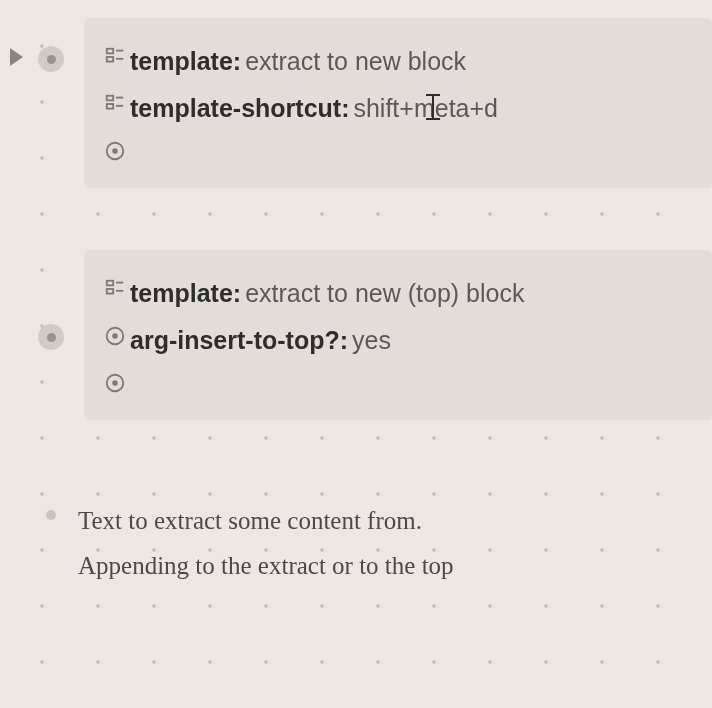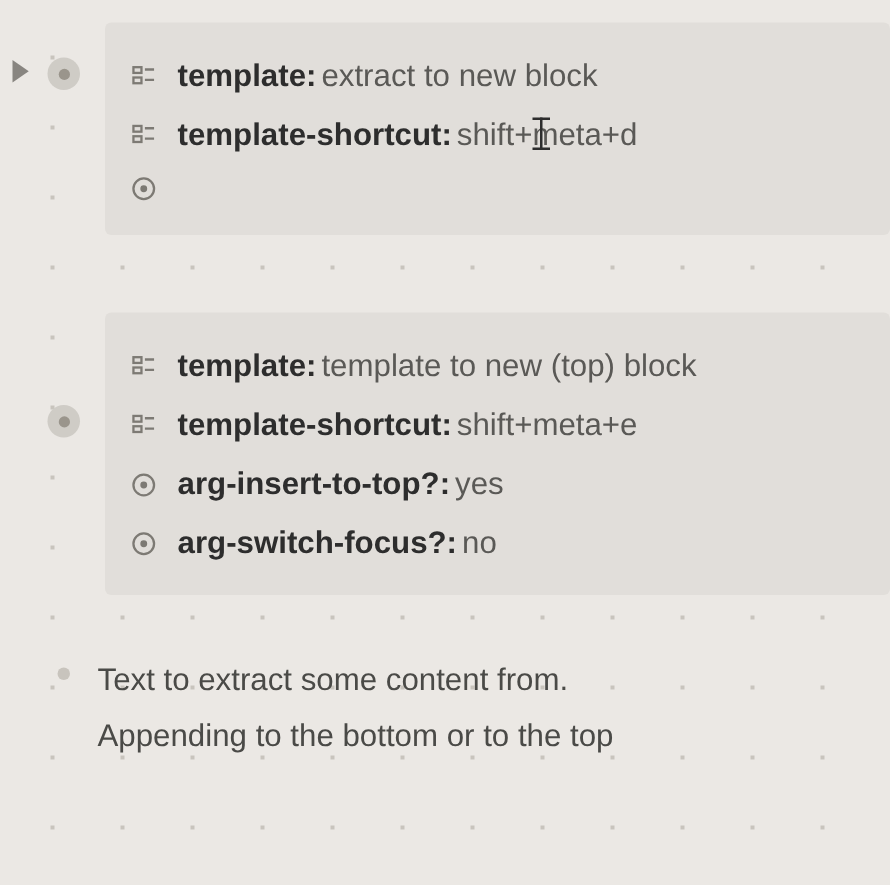--- a/index.html
+++ b/index.html
@@ -57,8 +57,8 @@
   }
   .row {
     display: flex;
-    align-items: center;
-    gap: 14px;
+    align-items: flex-start;
+    gap: 2px;
     line-height: 1.4;
     padding: 6px 0;
   }

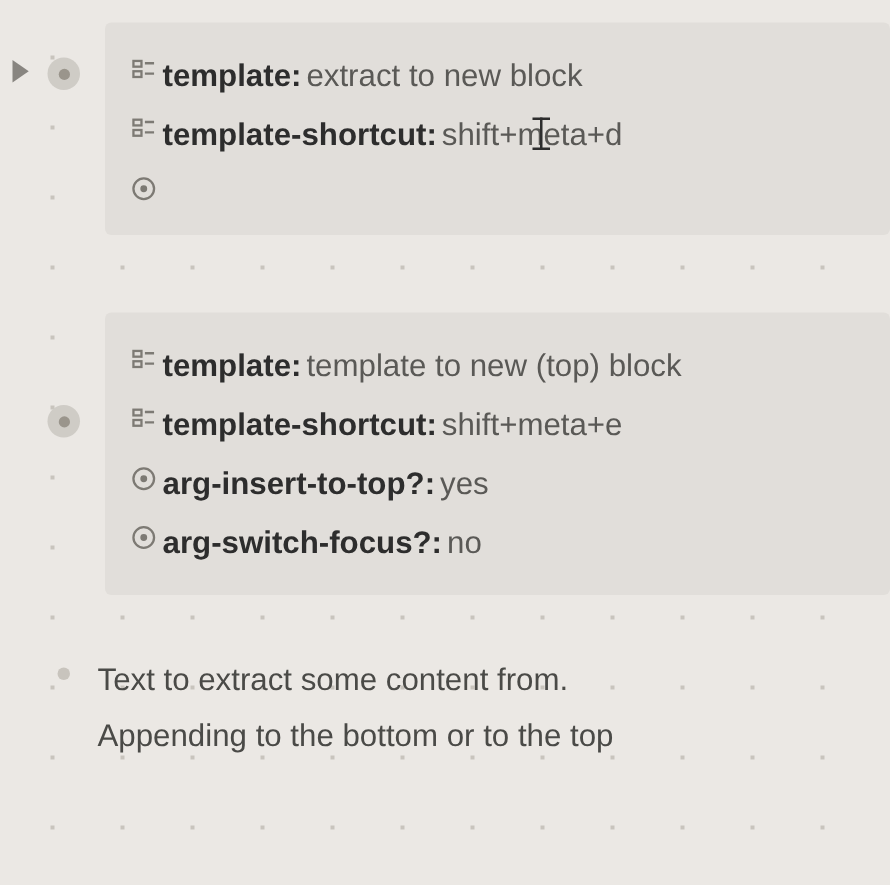--- a/index.html
+++ b/index.html
@@ -162,7 +162,7 @@
             <line x1="13" y1="14" x2="21" y2="14"></line>
         </svg>
       </span>
-      <span><span class="key">template</span><span class="colon">:</span><span class="val">template to new (top) block</span></span>
+      <span><span class="key">template</span><span class="colon">:</span><span class="val">extract to new (top) block</span></span>
     </div>
     <div class="row">
       <span class="icon">

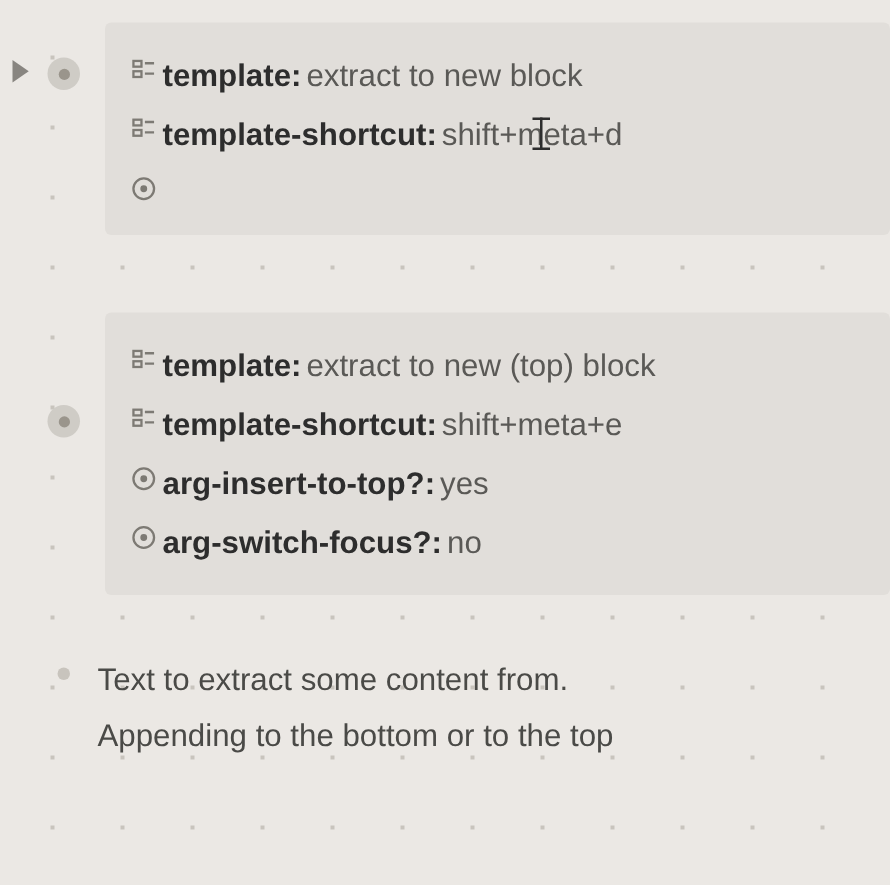--- a/index.html
+++ b/index.html
@@ -167,17 +167,6 @@
     <div class="row">
       <span class="icon">
         <svg width="22" height="22" viewBox="0 0 24 24" fill="none" stroke="currentColor" stroke-width="2">
-          <rect x="3" y="3" width="7" height="5"></rect>
-            <rect x="3" y="12" width="7" height="5"></rect>
-          <line x1="13" y1="5" x2="21" y2="5"></line>
-            <line x1="13" y1="14" x2="21" y2="14"></line>
-        </svg>
-      </span>
-      <span><span class="key">template-shortcut</span><span class="colon">:</span><span class="val">shift+meta+e</span></span>
-    </div>
-    <div class="row">
-      <span class="icon">
-        <svg width="22" height="22" viewBox="0 0 24 24" fill="none" stroke="currentColor" stroke-width="2">
           <circle cx="12" cy="12" r="9"></circle>
             <circle cx="12" cy="12" r="2" fill="currentColor"></circle>
         </svg>

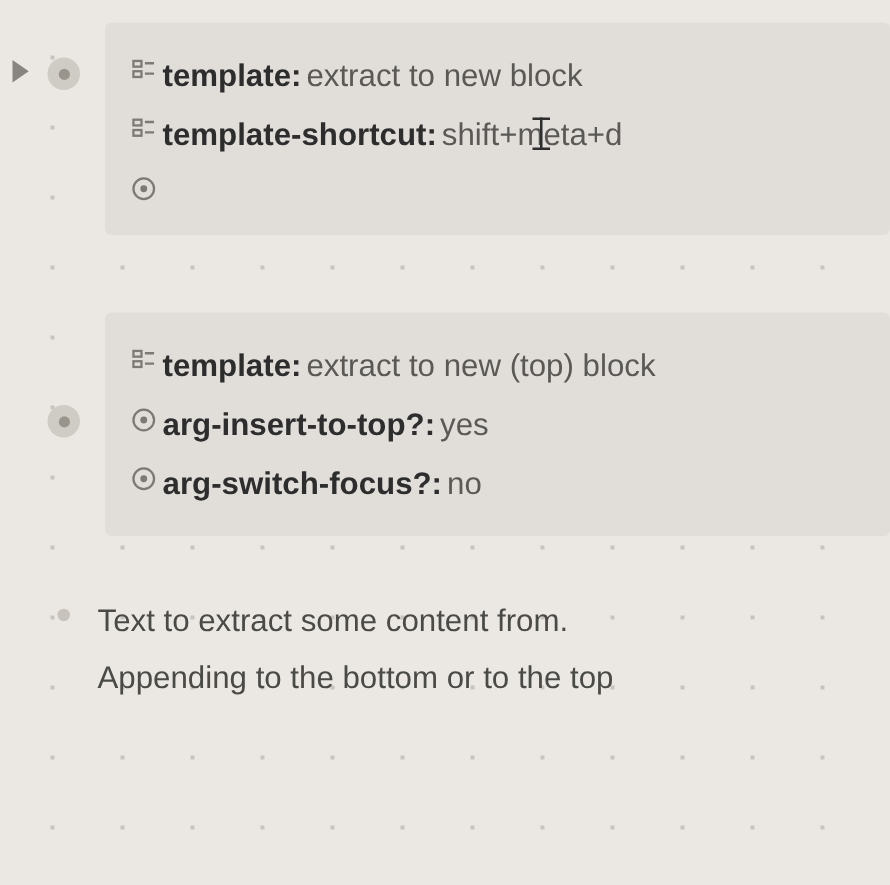--- a/index.html
+++ b/index.html
@@ -180,7 +180,6 @@
             <circle cx="12" cy="12" r="2" fill="currentColor"></circle>
         </svg>
       </span>
-      <span><span class="key">arg-switch-focus?</span><span class="colon">:</span><span class="val">no</span></span>
     </div>
   </div>
 

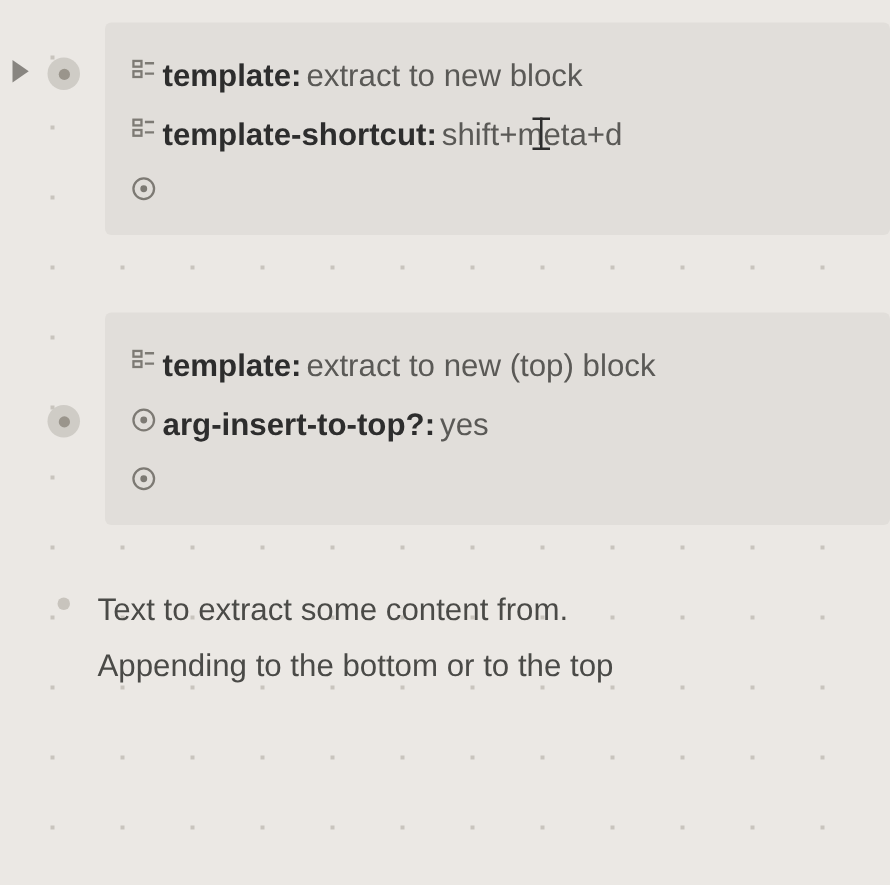--- a/index.html
+++ b/index.html
@@ -94,9 +94,10 @@
     background: #2d2d2d;
   }
   .text-block {
-    margin-top: 46px;
+    margin-top: 78px;
     margin-left: 78px;
     position: relative;
+    font-family: Liberation Serif, serif;
   }
   .small-bullet {
     position: absolute;

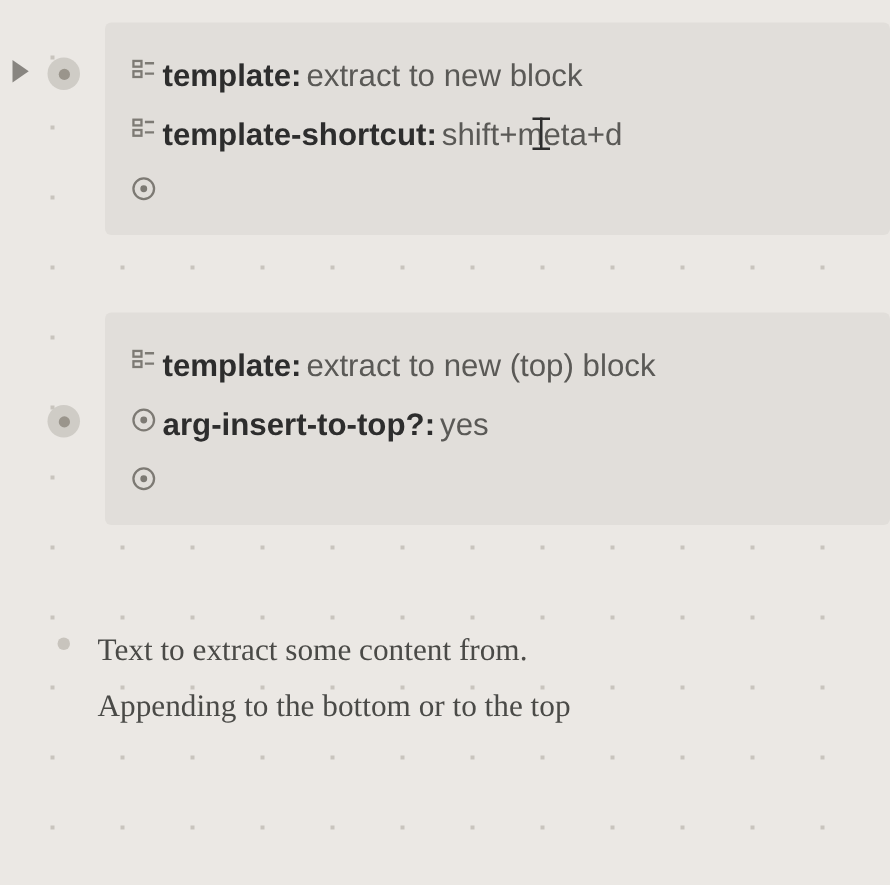--- a/index.html
+++ b/index.html
@@ -187,7 +187,7 @@
   <div class="text-block">
     <div class="small-bullet"></div>
     <div class="text-line">Text to extract some content from.</div>
-    <div class="text-line">Appending to the bottom or to the top</div>
+    <div class="text-line">Appending to the extract or to the top</div>
   </div>
 
 </div>

